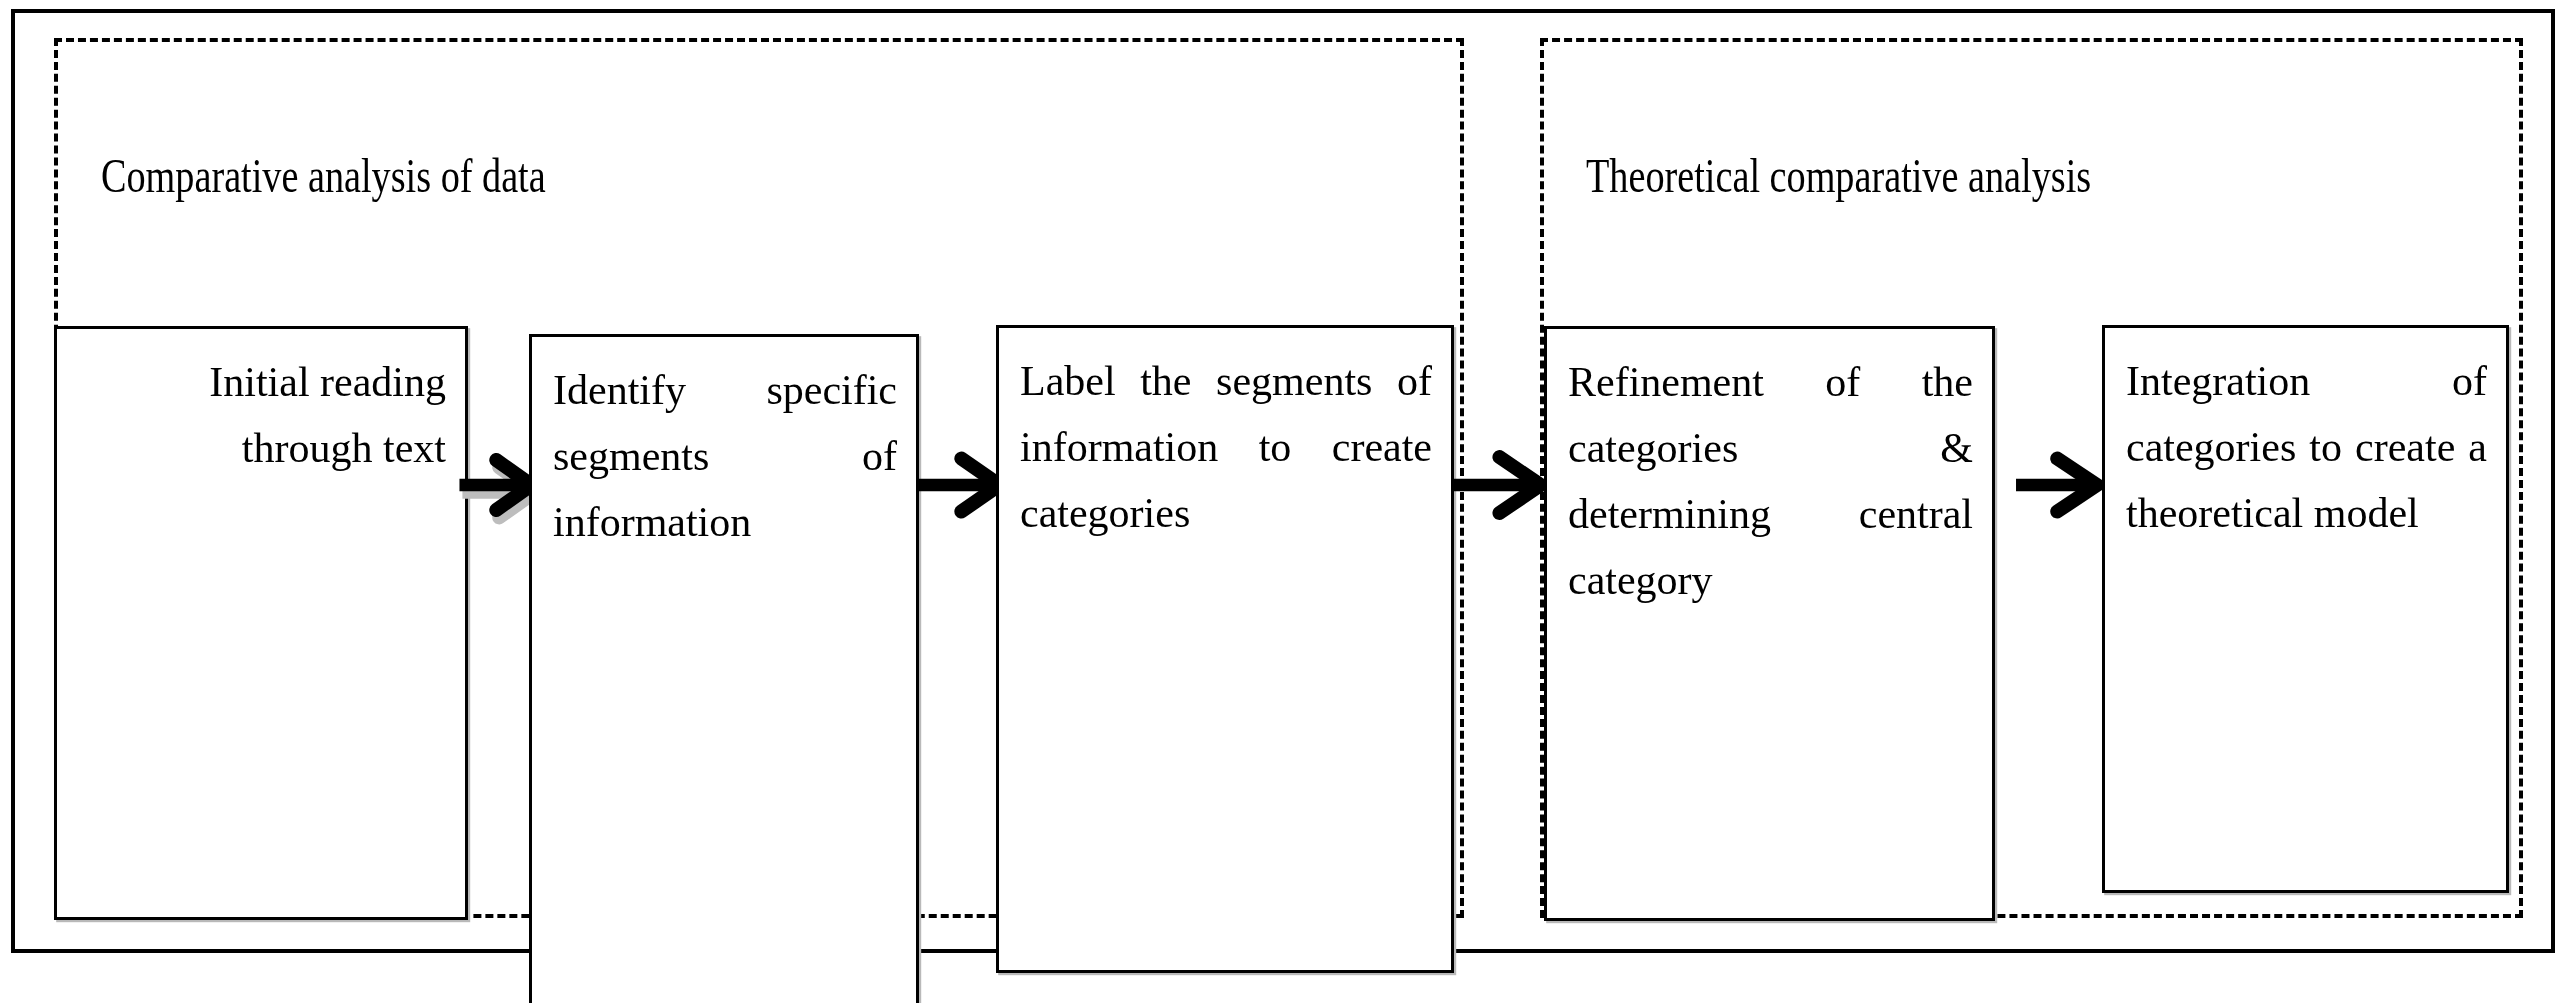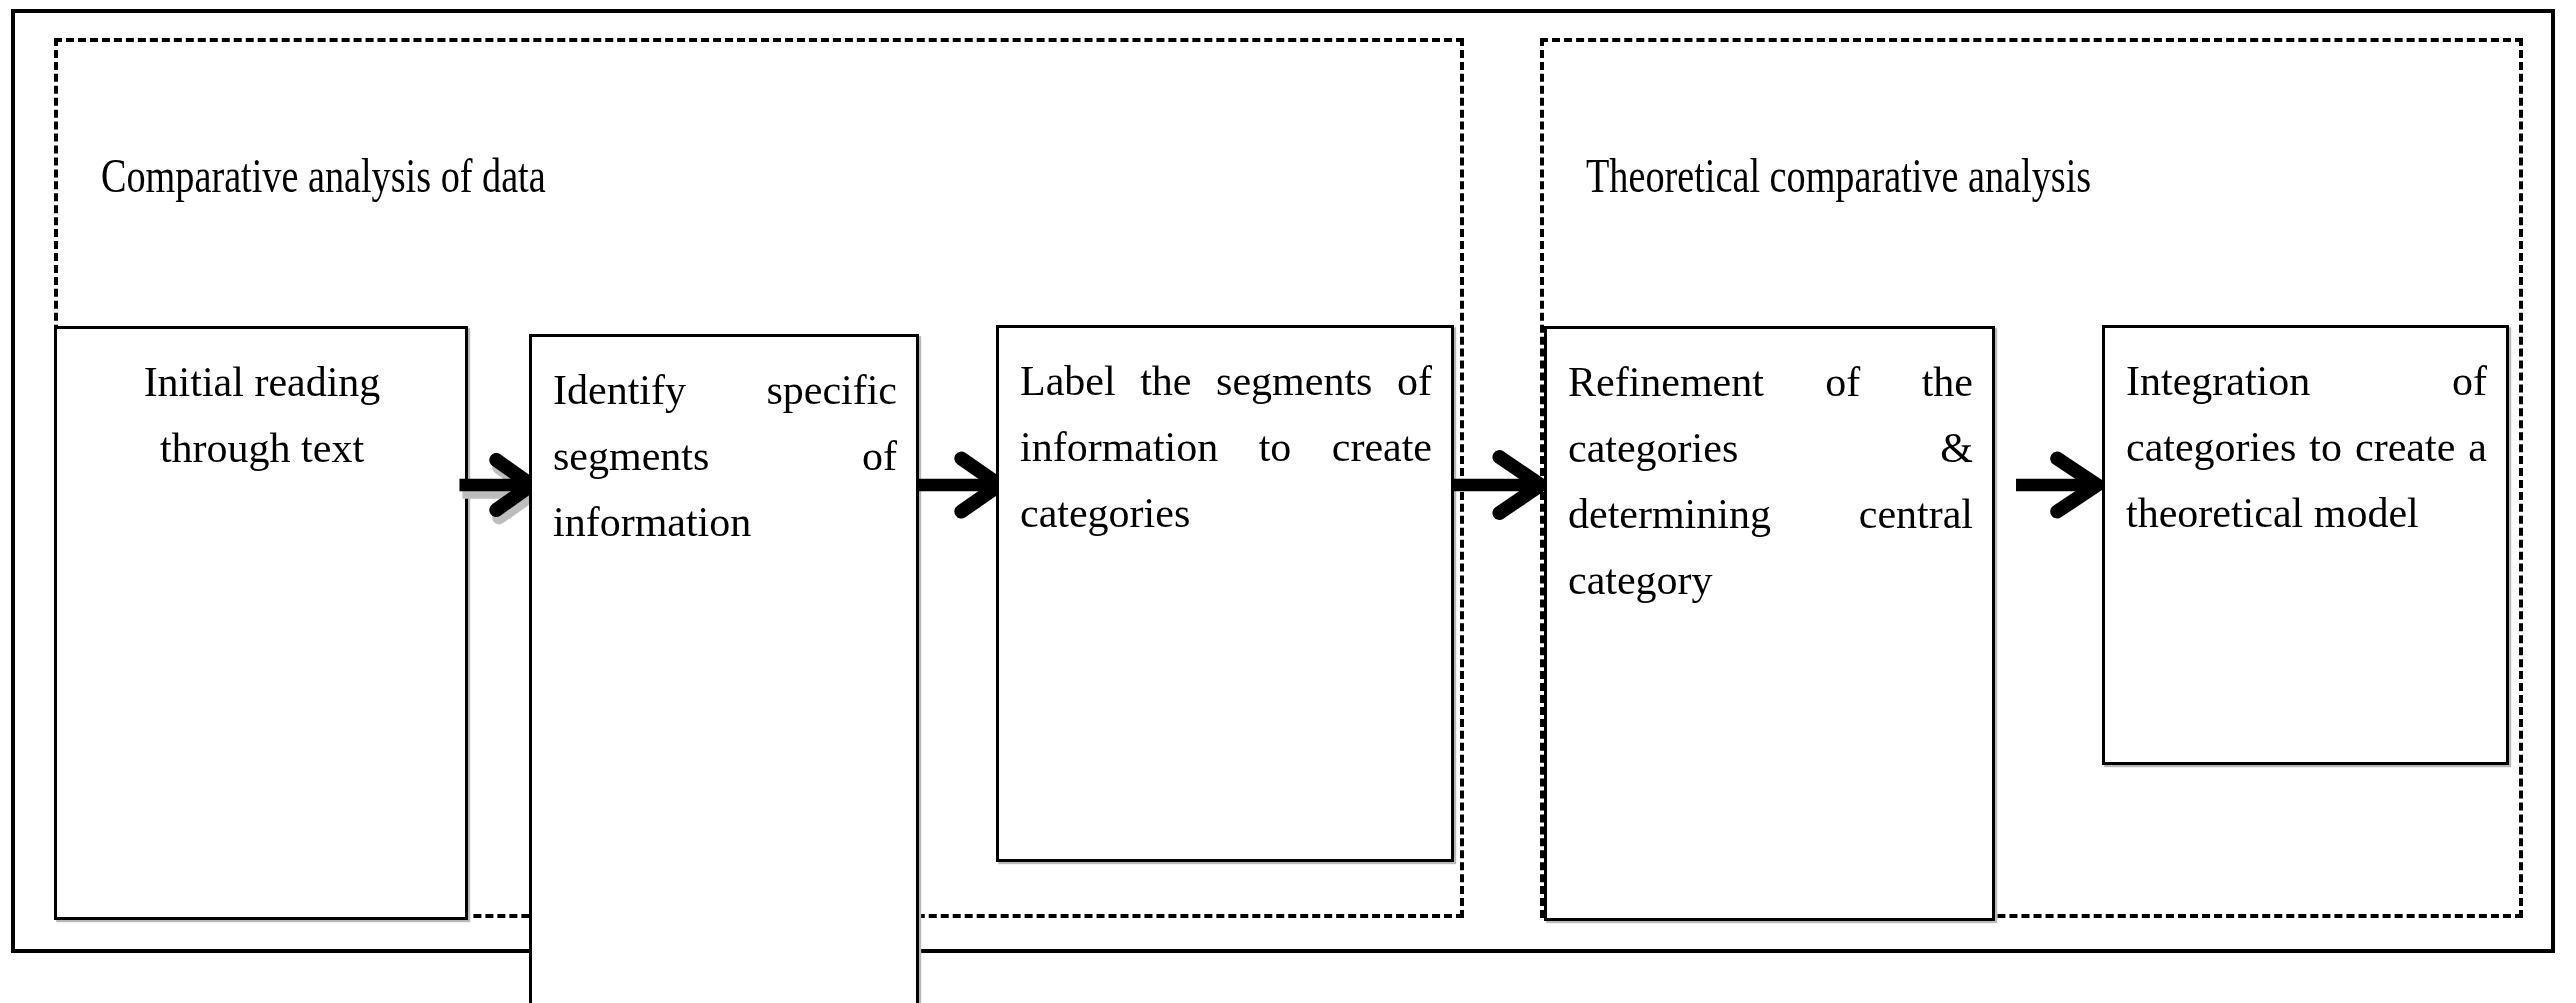--- a/index.html
+++ b/index.html
@@ -76,7 +76,7 @@
   }
 
   .step-text.nojustify {
-    text-align: center;
+    text-align: right;
     font-family: Liberation Serif, serif;
   }
 

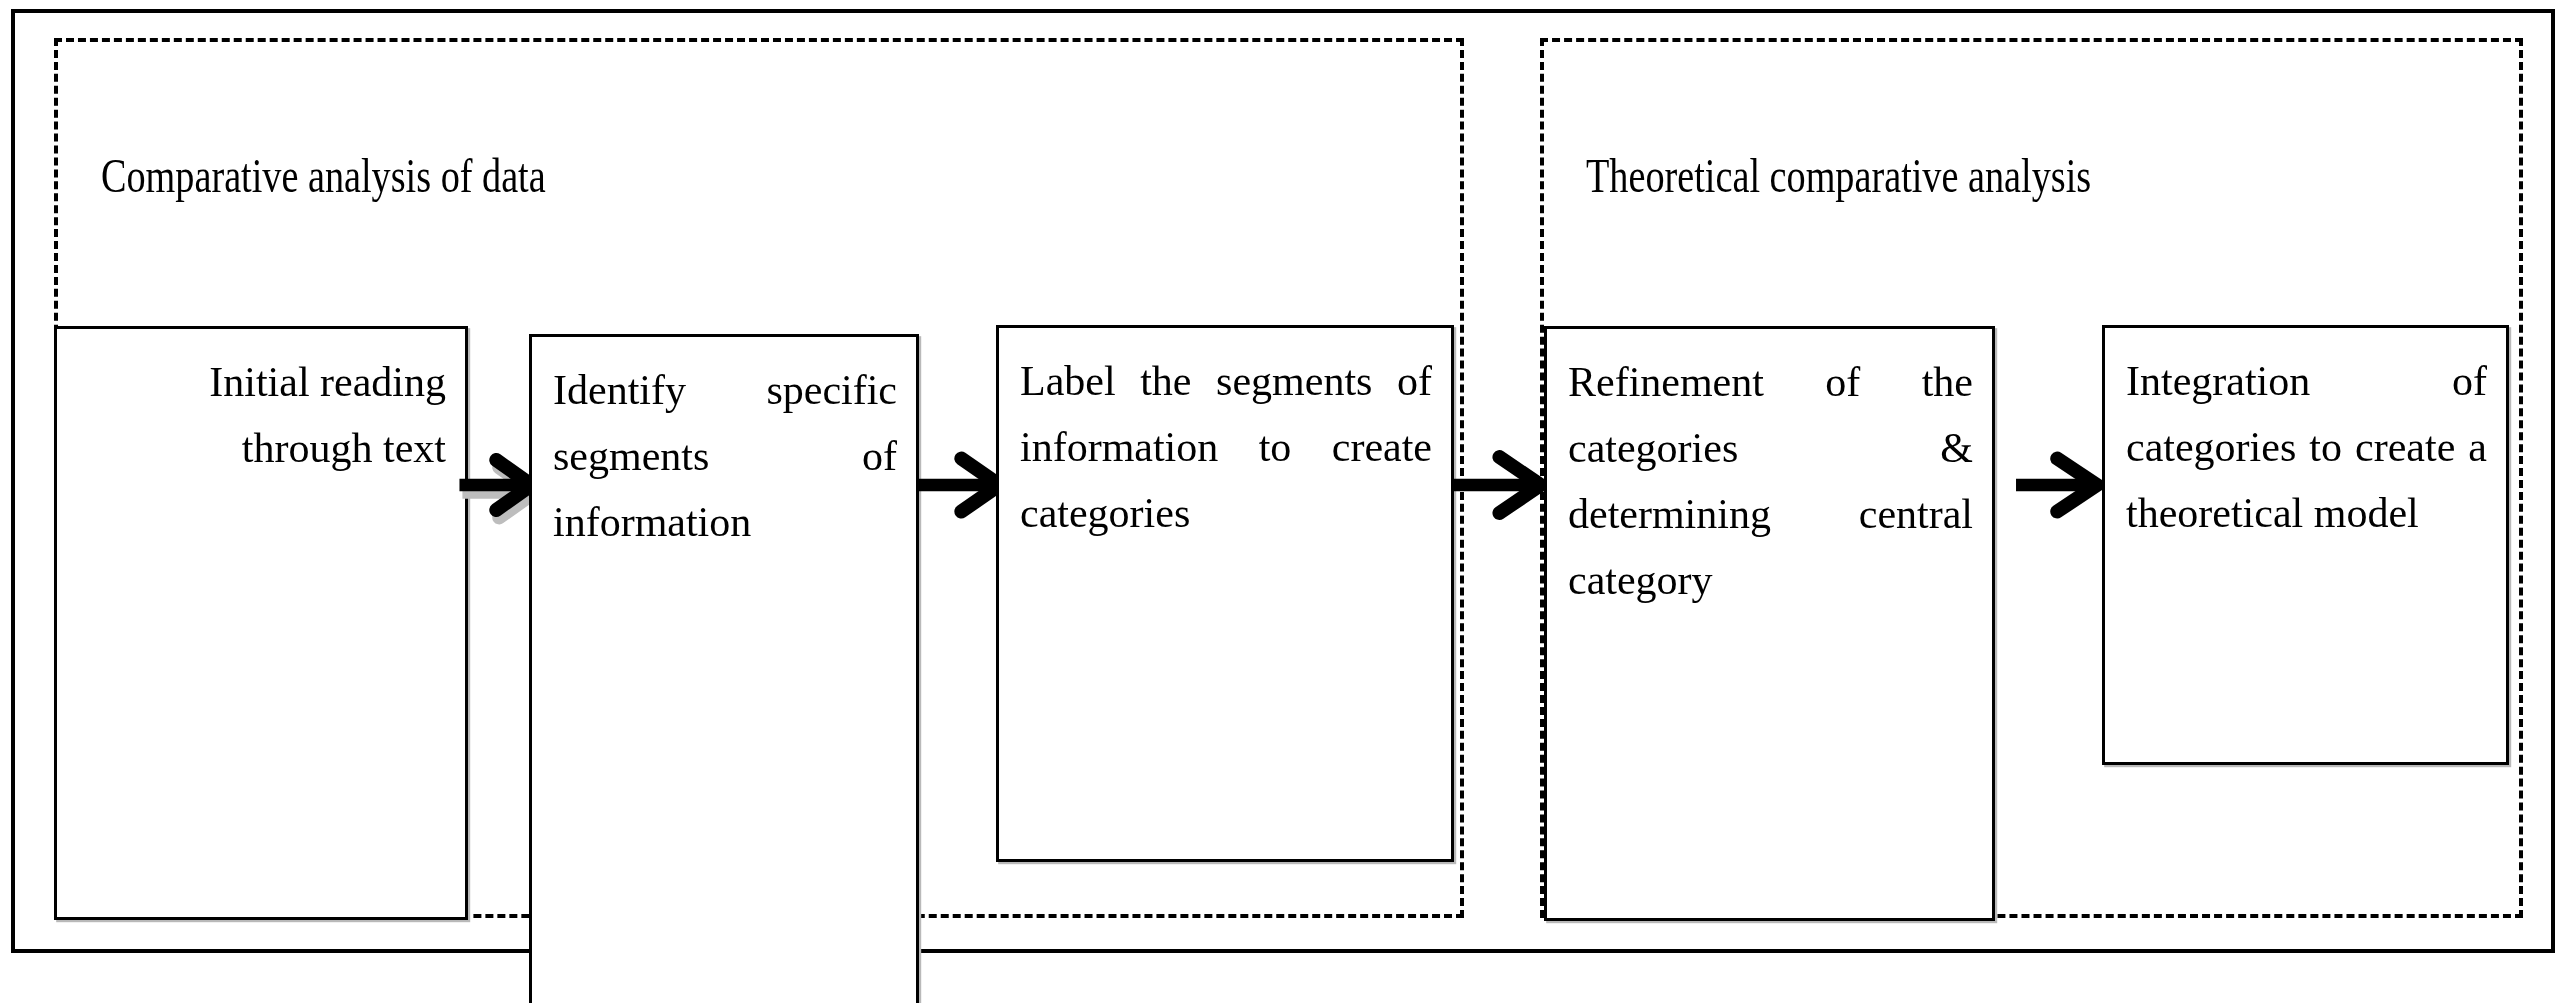--- a/index.html
+++ b/index.html
@@ -151,7 +151,7 @@
     <path class="arrow-head" d="M 60 32 L 112 68 L 60 104"></path>
   </svg>
 
-  <div class="step-box" style="left:996px; top:325px; width:458px; height:537px;padding-left:44px;">
+  <div class="step-box" style="left:996px; top:325px; width:458px; height:648px;padding-left:44px;">
     <div class="step-text">Label the segments of information to create categories</div>
   </div>
 

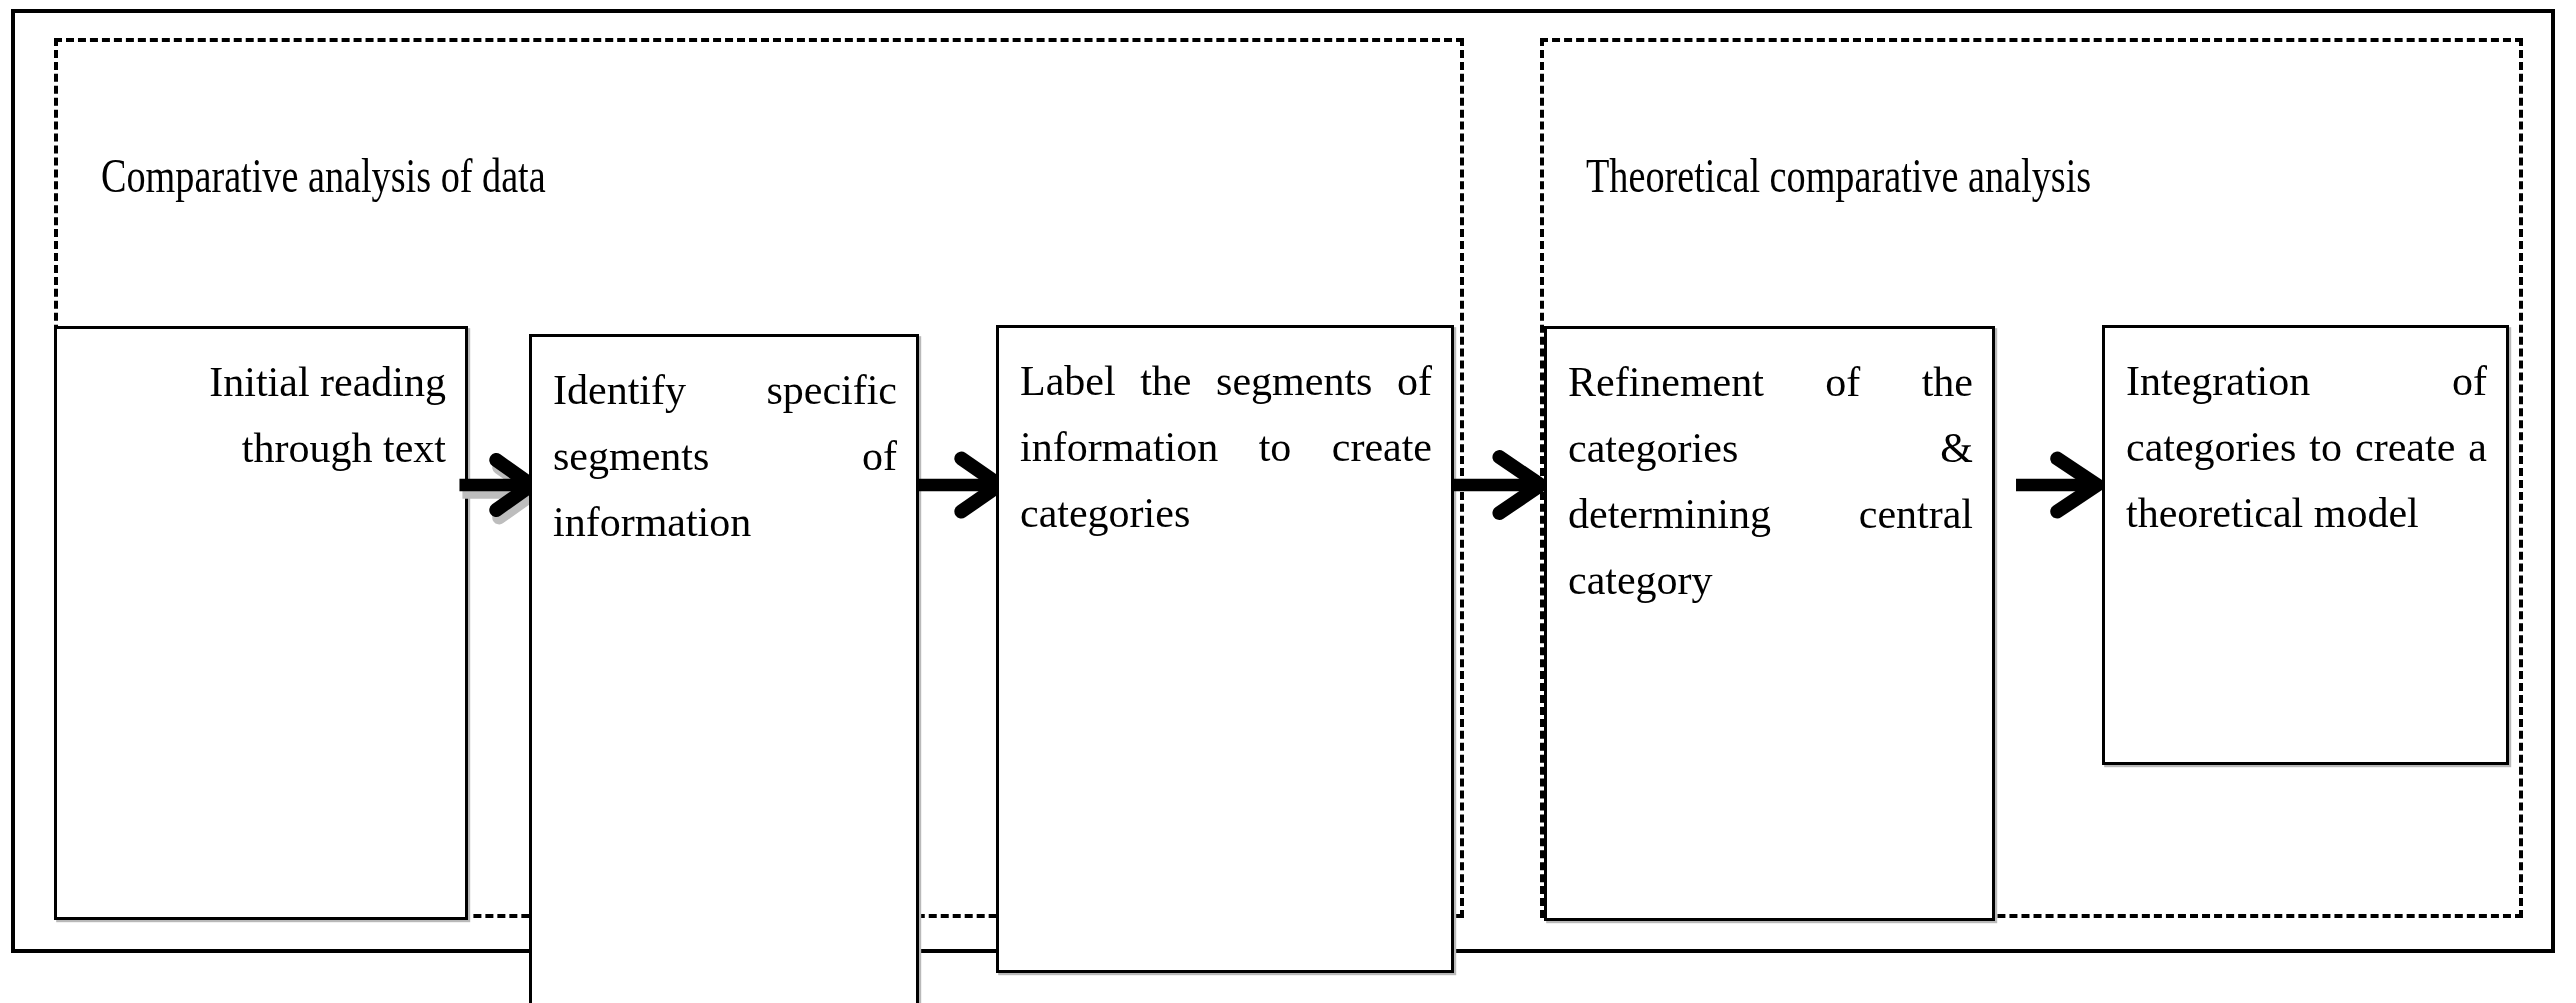--- a/index.html
+++ b/index.html
@@ -169,7 +169,7 @@
     <path class="arrow-head" d="M 56 32 L 110 68 L 56 104"></path>
   </svg>
 
-  <div class="step-box" style="left:2102px; top:325px; width:407px; height:440px;">
+  <div class="step-box" style="left:2102px; top:325px; width:407px; height:568px;">
     <div class="step-text">Integration of categories to create a theoretical model</div>
   </div>
 

